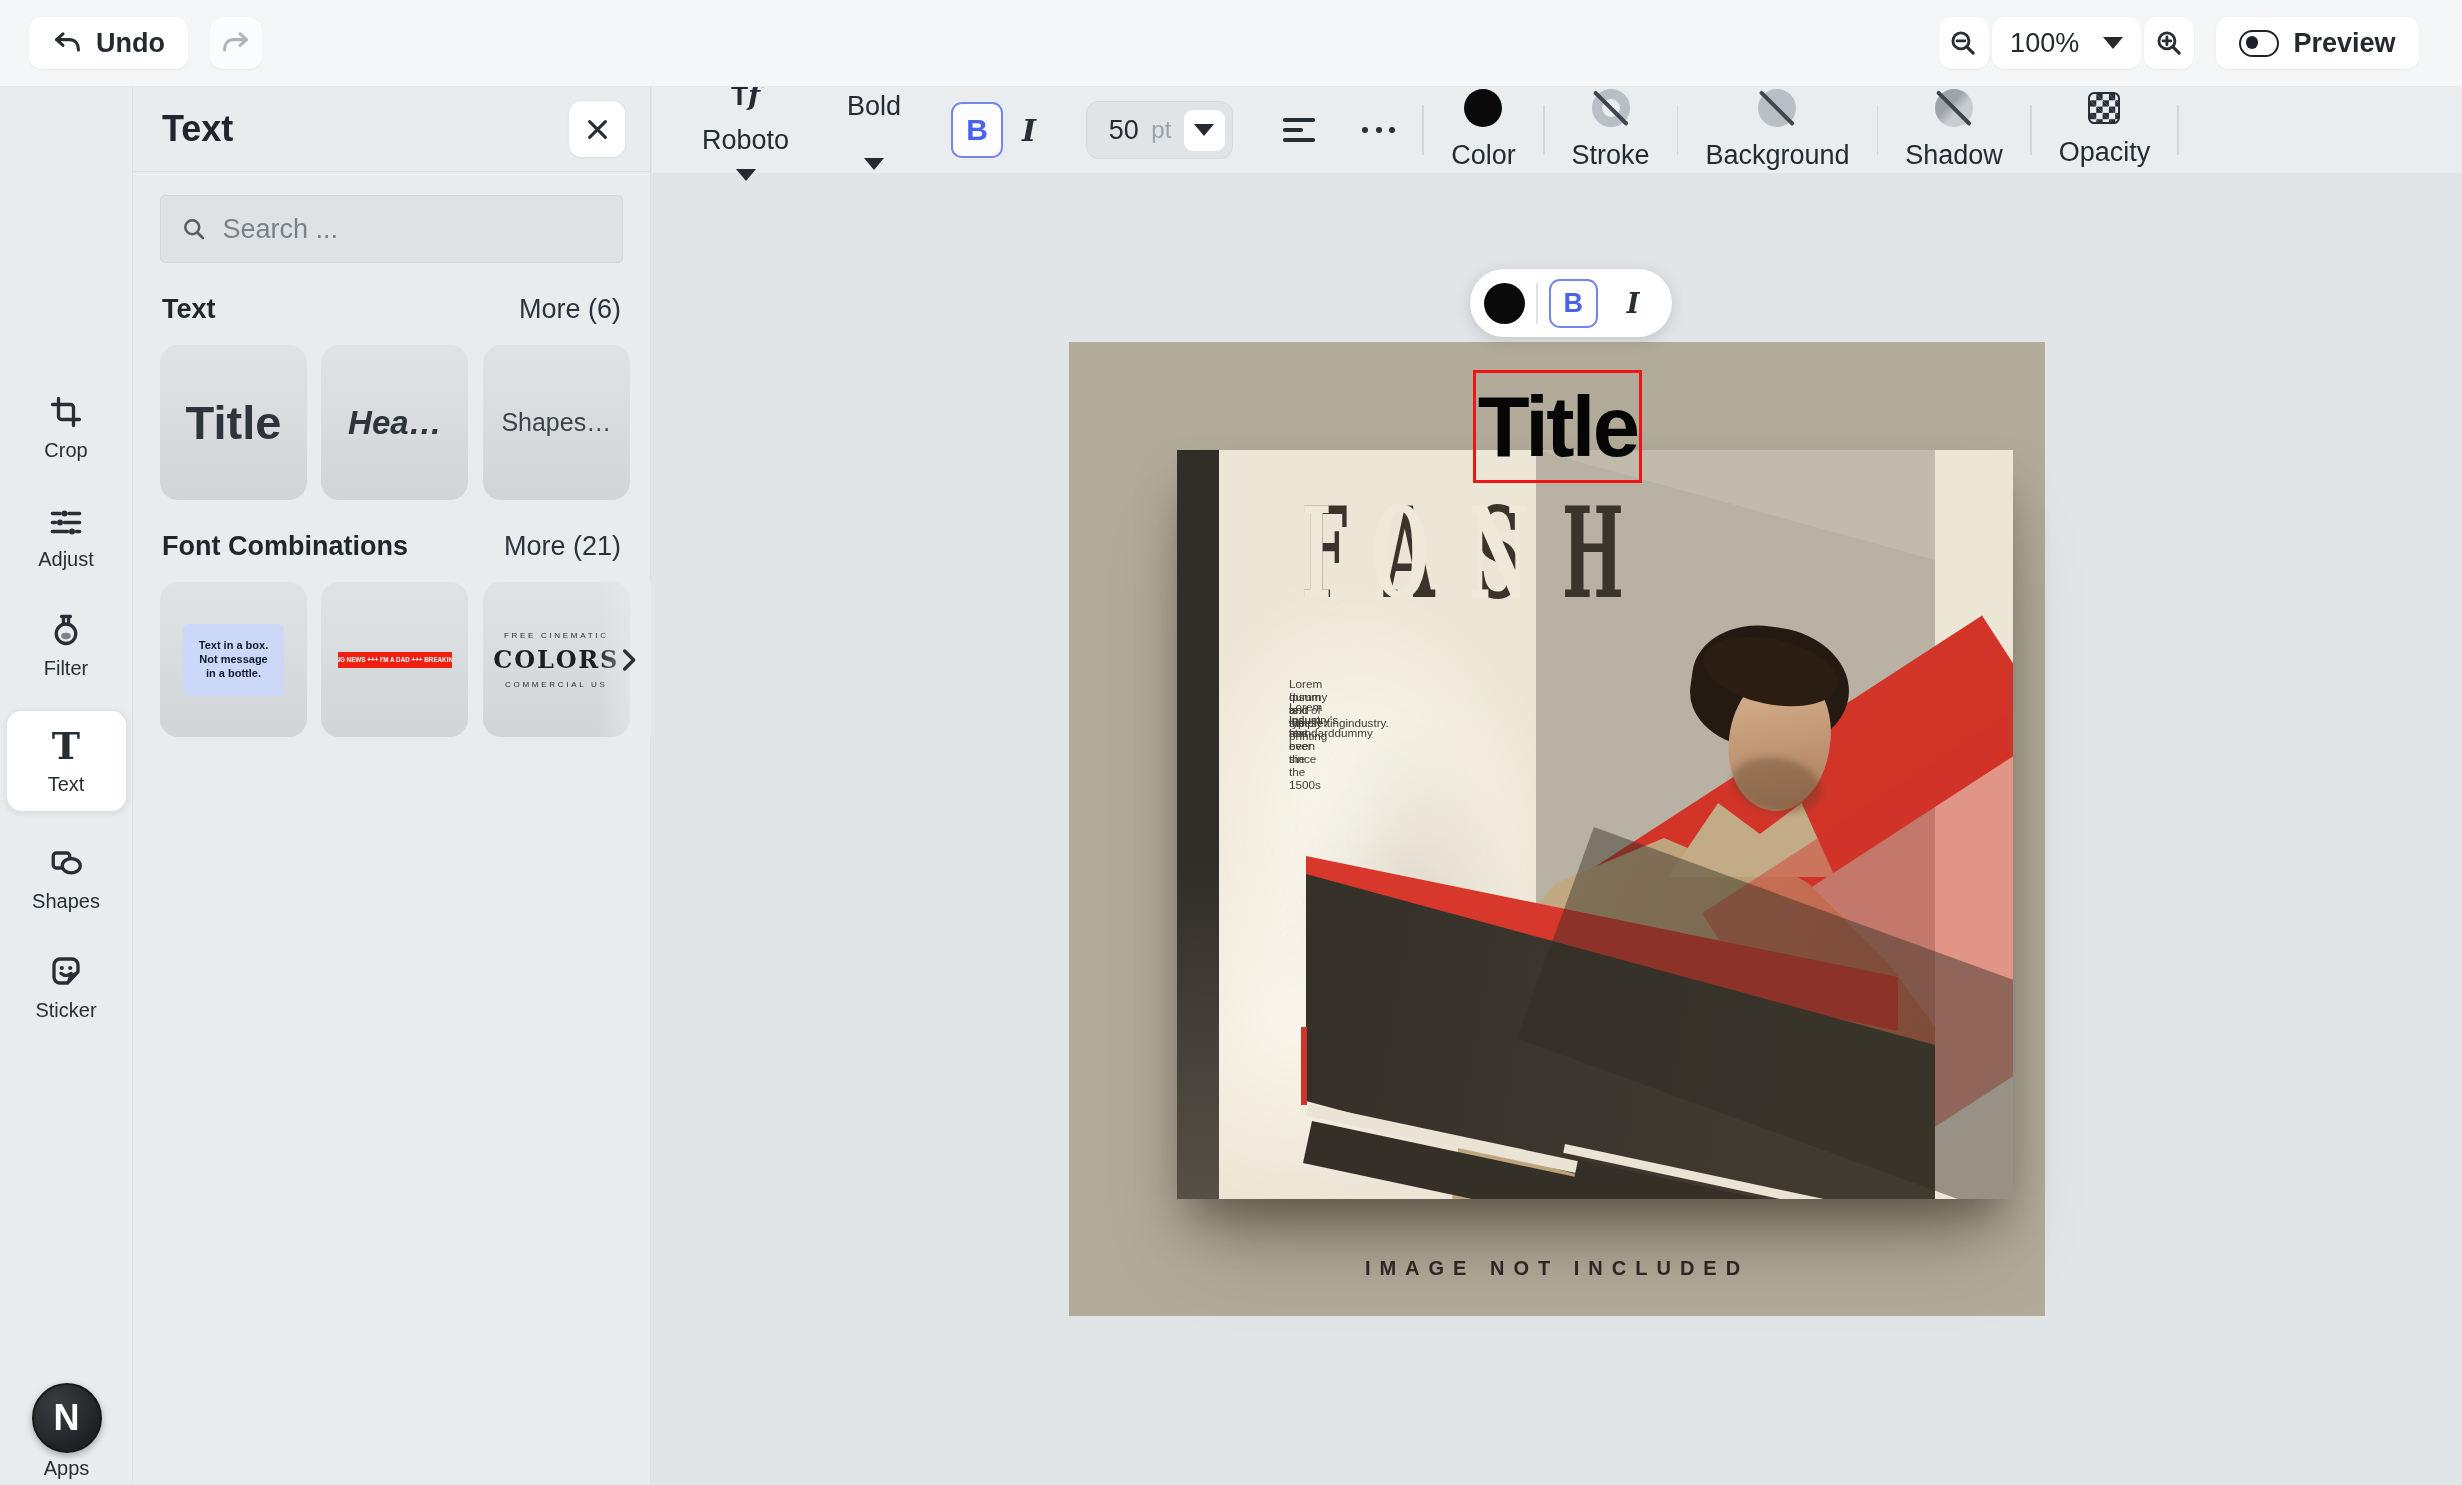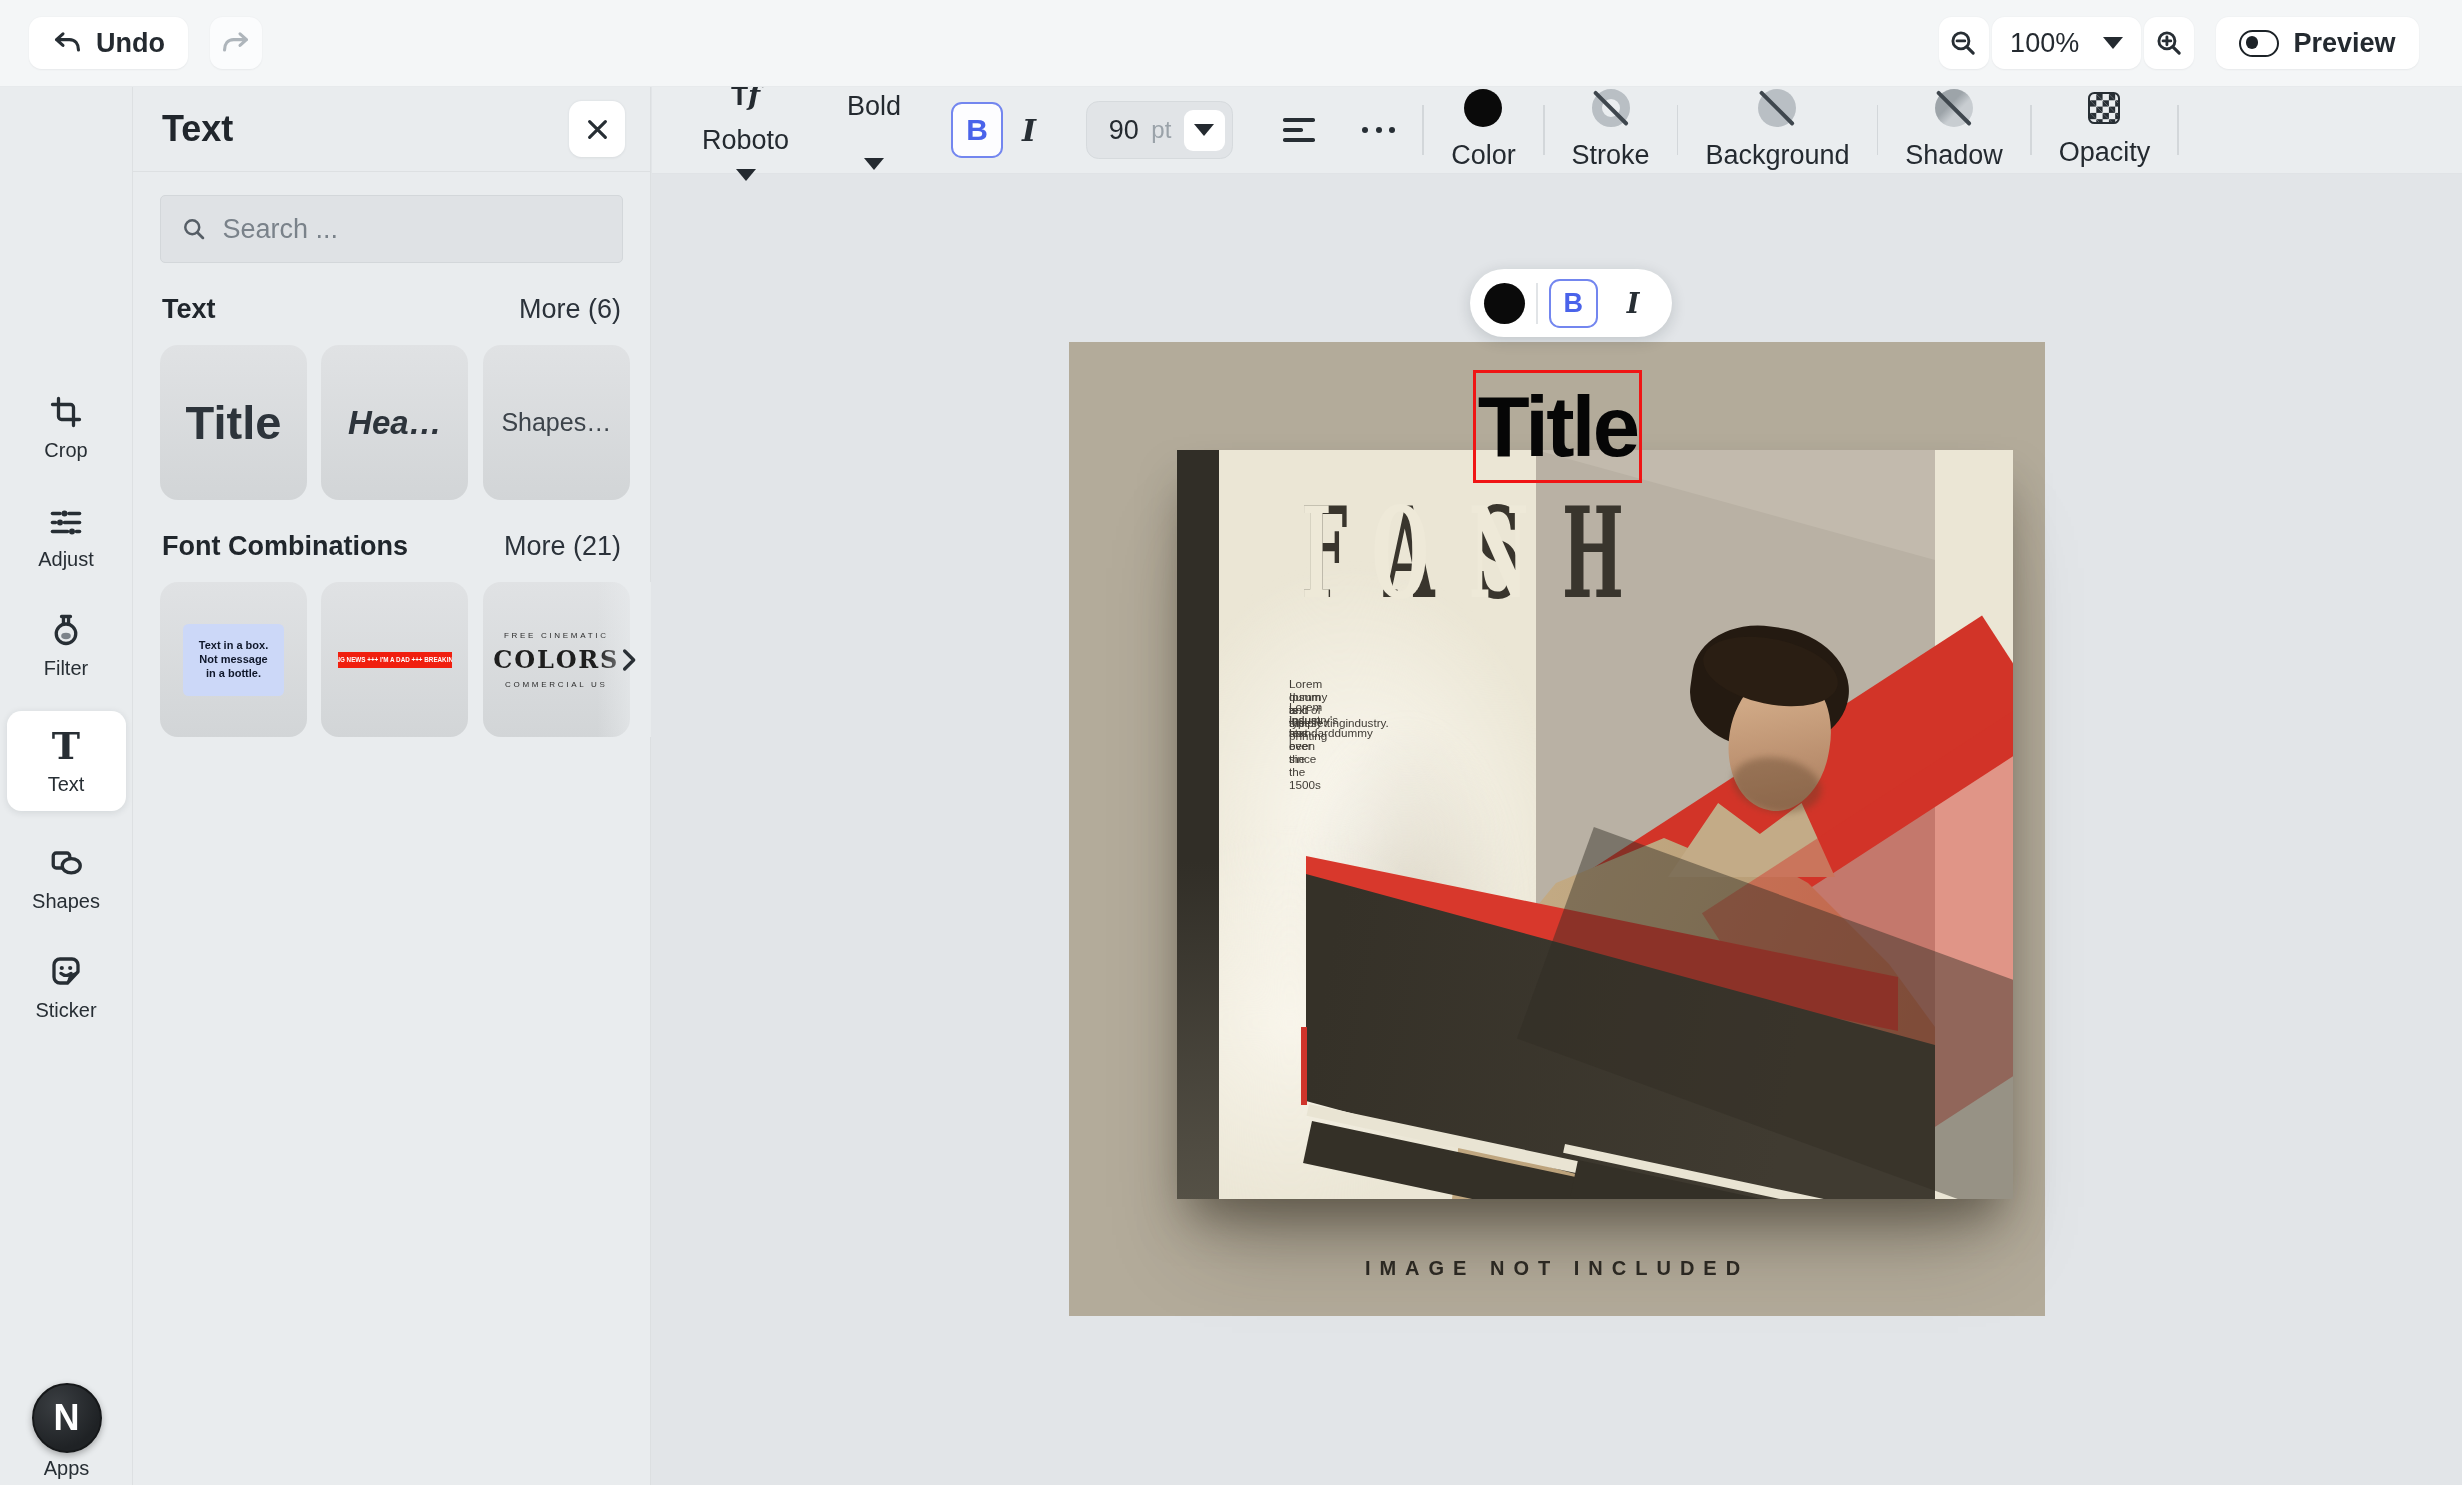--- a/index.html
+++ b/index.html
@@ -254,7 +254,7 @@
     <div class="bi-btn bi-active">B</div>
     <div class="bi-btn italic-glyph">I</div>
     <div class="size-field">
-      <span>90</span>
+      <span>50</span>
       <span class="size-unit">pt</span>
       <span class="size-caret">
           <span class="caret"></span>

